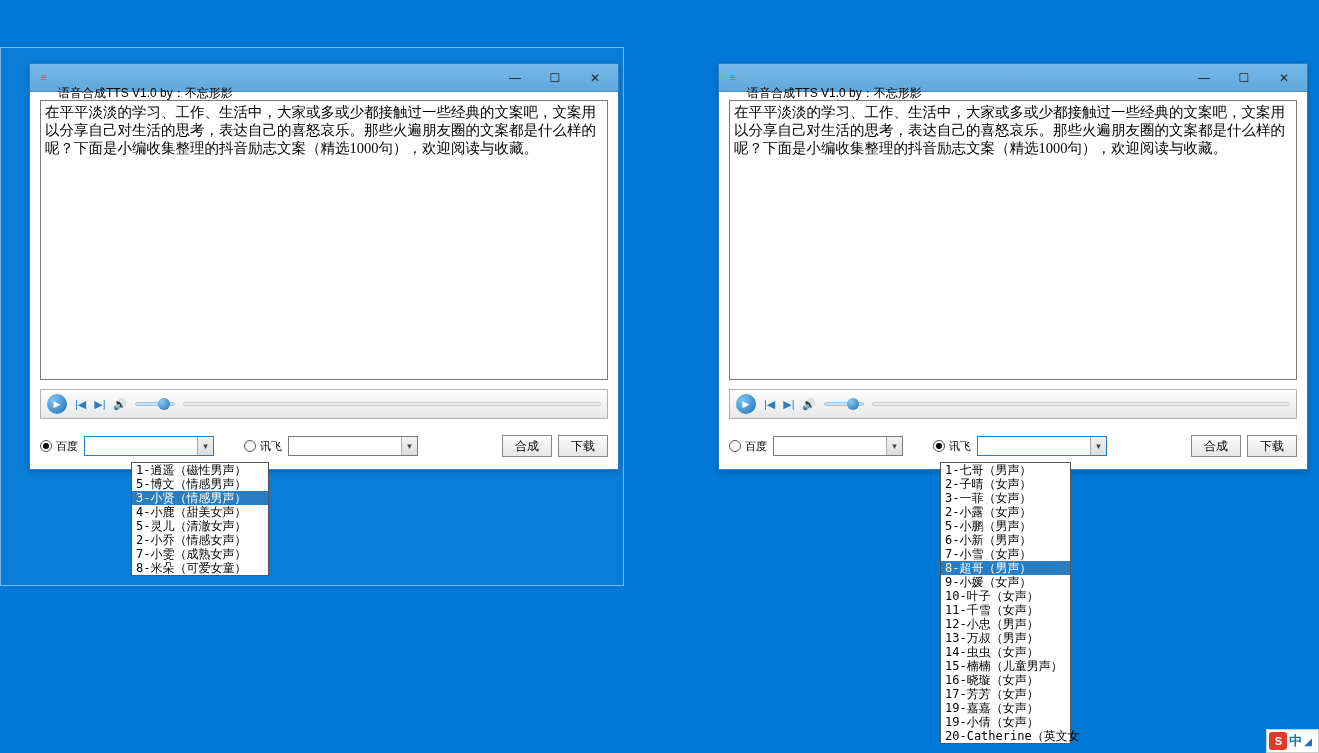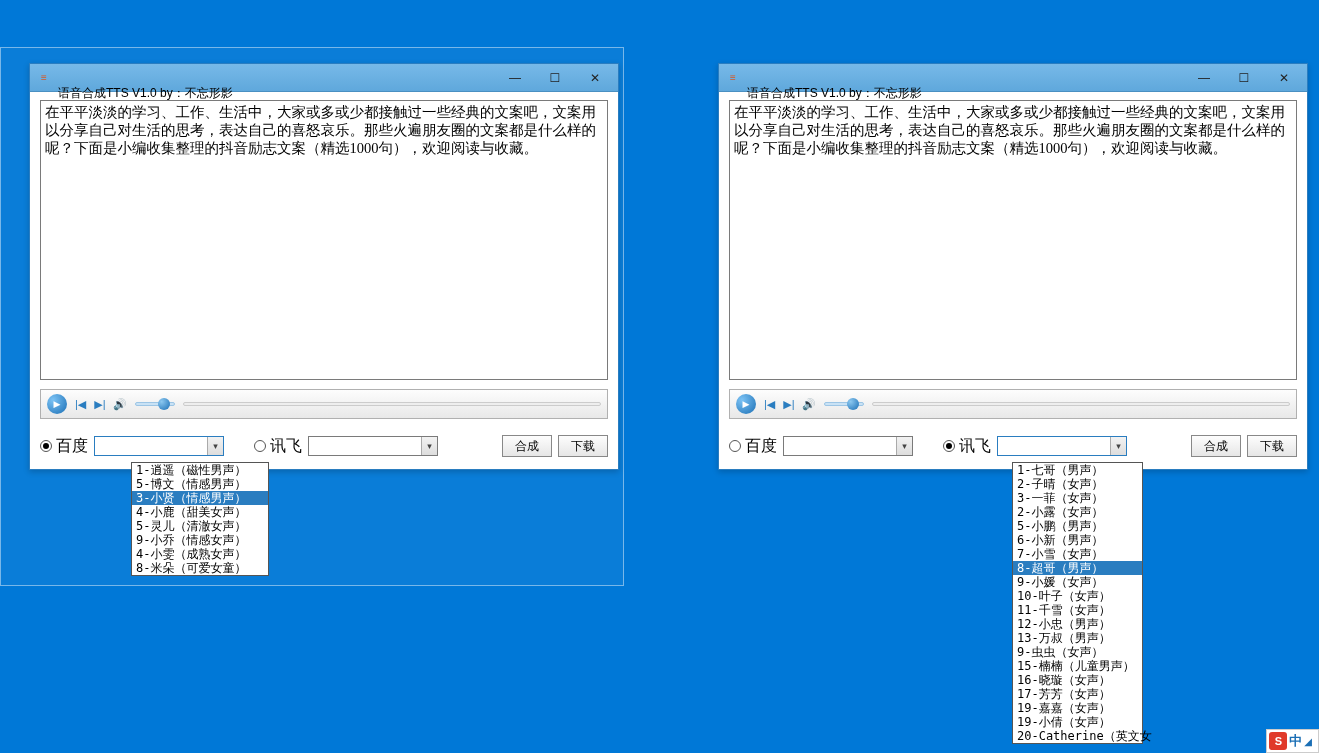--- a/index.html
+++ b/index.html
@@ -118,7 +118,7 @@
   }
   .radio {
     display: inline-flex; align-items: center; gap: 4px;
-    font-size: 16px;
+    font-size: 11px;
   }
   .radio-circle {
     width: 12px; height: 12px; border-radius: 50%;

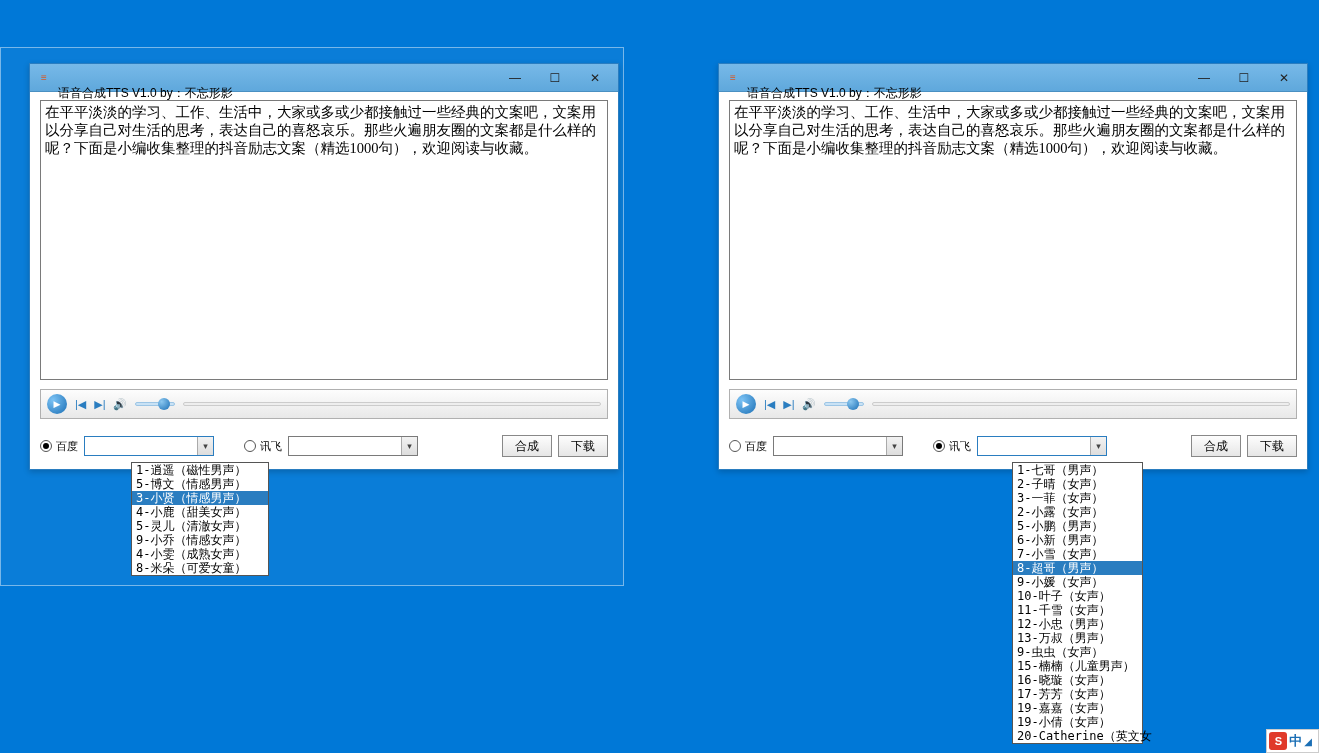--- a/index.html
+++ b/index.html
@@ -317,7 +317,7 @@
   </div>
 </div>
 
-<div class="dropdown" id="dd-xunfei" style="left:1012px; top:462px; width:131px;">
+<div class="dropdown" id="dd-xunfei" style="left:940px; top:462px; width:131px;">
     <div class="opt">1-七哥（男声）</div>
     <div class="opt">2-子晴（女声）</div>
     <div class="opt">3-一菲（女声）</div>

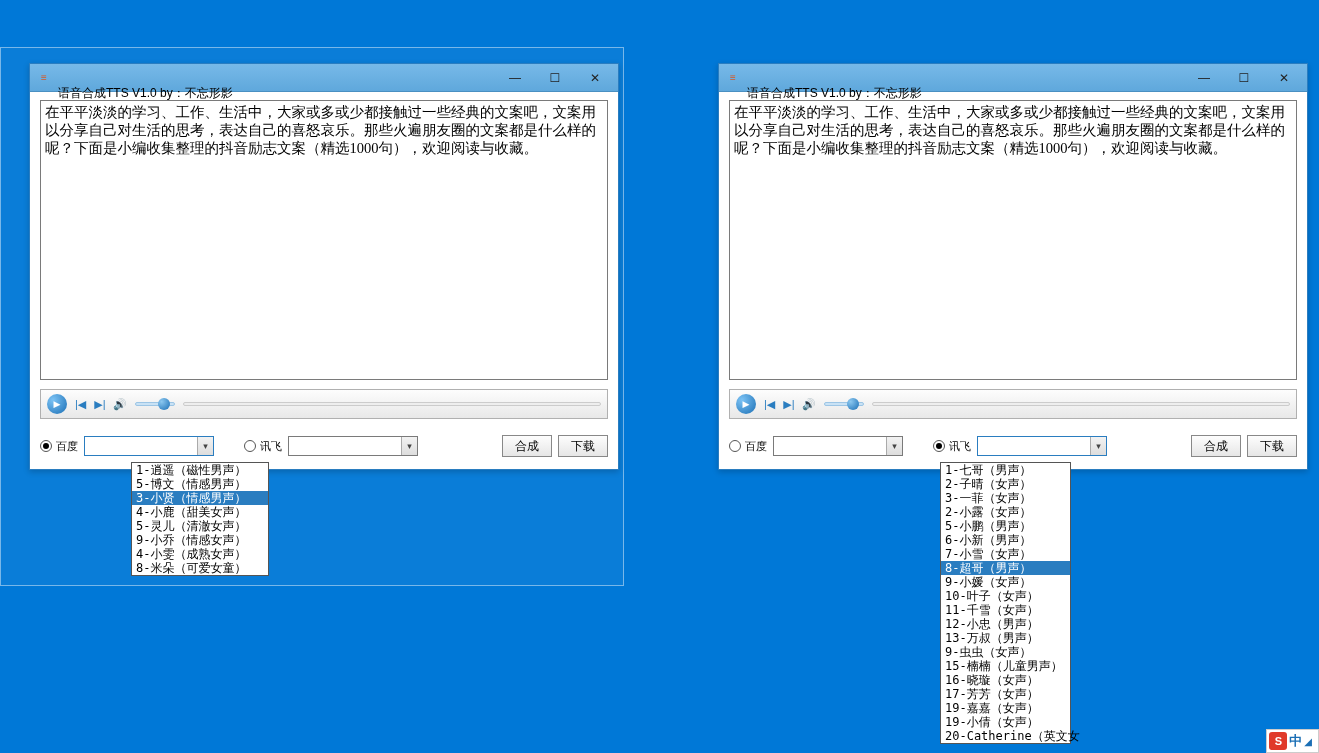--- a/index.html
+++ b/index.html
@@ -261,7 +261,7 @@
     <div class="opt sel">3-小贤（情感男声）</div>
     <div class="opt">4-小鹿（甜美女声）</div>
     <div class="opt">5-灵儿（清澈女声）</div>
-    <div class="opt">9-小乔（情感女声）</div>
+    <div class="opt">2-小乔（情感女声）</div>
     <div class="opt">4-小雯（成熟女声）</div>
     <div class="opt">8-米朵（可爱女童）</div>
   </div>

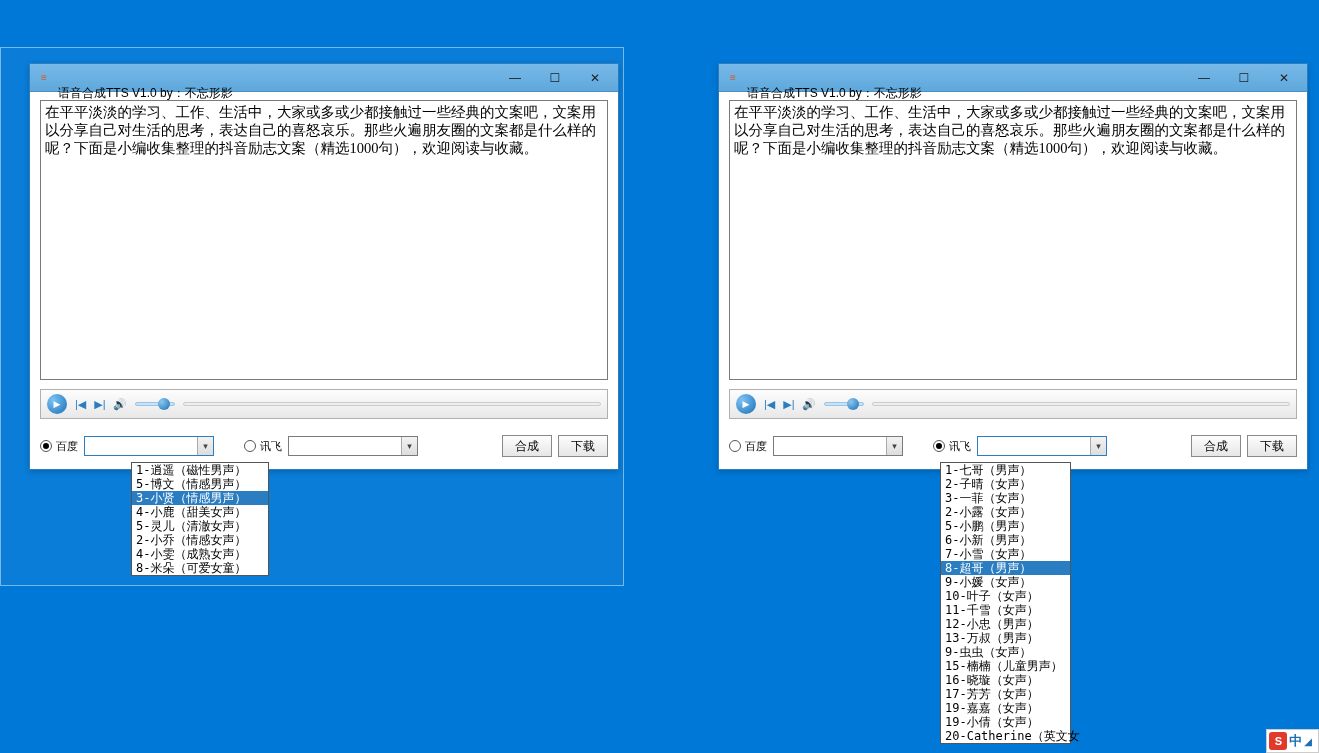--- a/index.html
+++ b/index.html
@@ -262,7 +262,7 @@
     <div class="opt">4-小鹿（甜美女声）</div>
     <div class="opt">5-灵儿（清澈女声）</div>
     <div class="opt">2-小乔（情感女声）</div>
-    <div class="opt">4-小雯（成熟女声）</div>
+    <div class="opt">7-小雯（成熟女声）</div>
     <div class="opt">8-米朵（可爱女童）</div>
   </div>
 

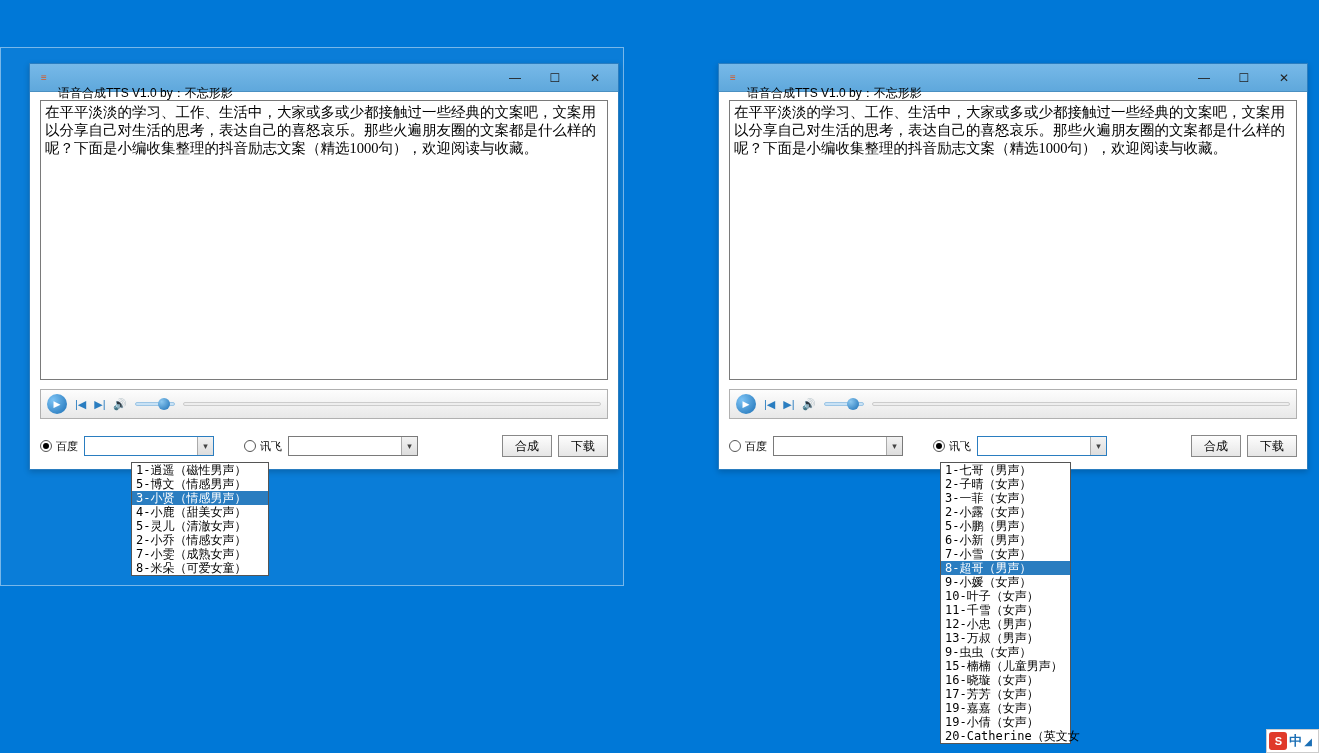--- a/index.html
+++ b/index.html
@@ -331,7 +331,7 @@
     <div class="opt">11-千雪（女声）</div>
     <div class="opt">12-小忠（男声）</div>
     <div class="opt">13-万叔（男声）</div>
-    <div class="opt">9-虫虫（女声）</div>
+    <div class="opt">14-虫虫（女声）</div>
     <div class="opt">15-楠楠（儿童男声）</div>
     <div class="opt">16-晓璇（女声）</div>
     <div class="opt">17-芳芳（女声）</div>

